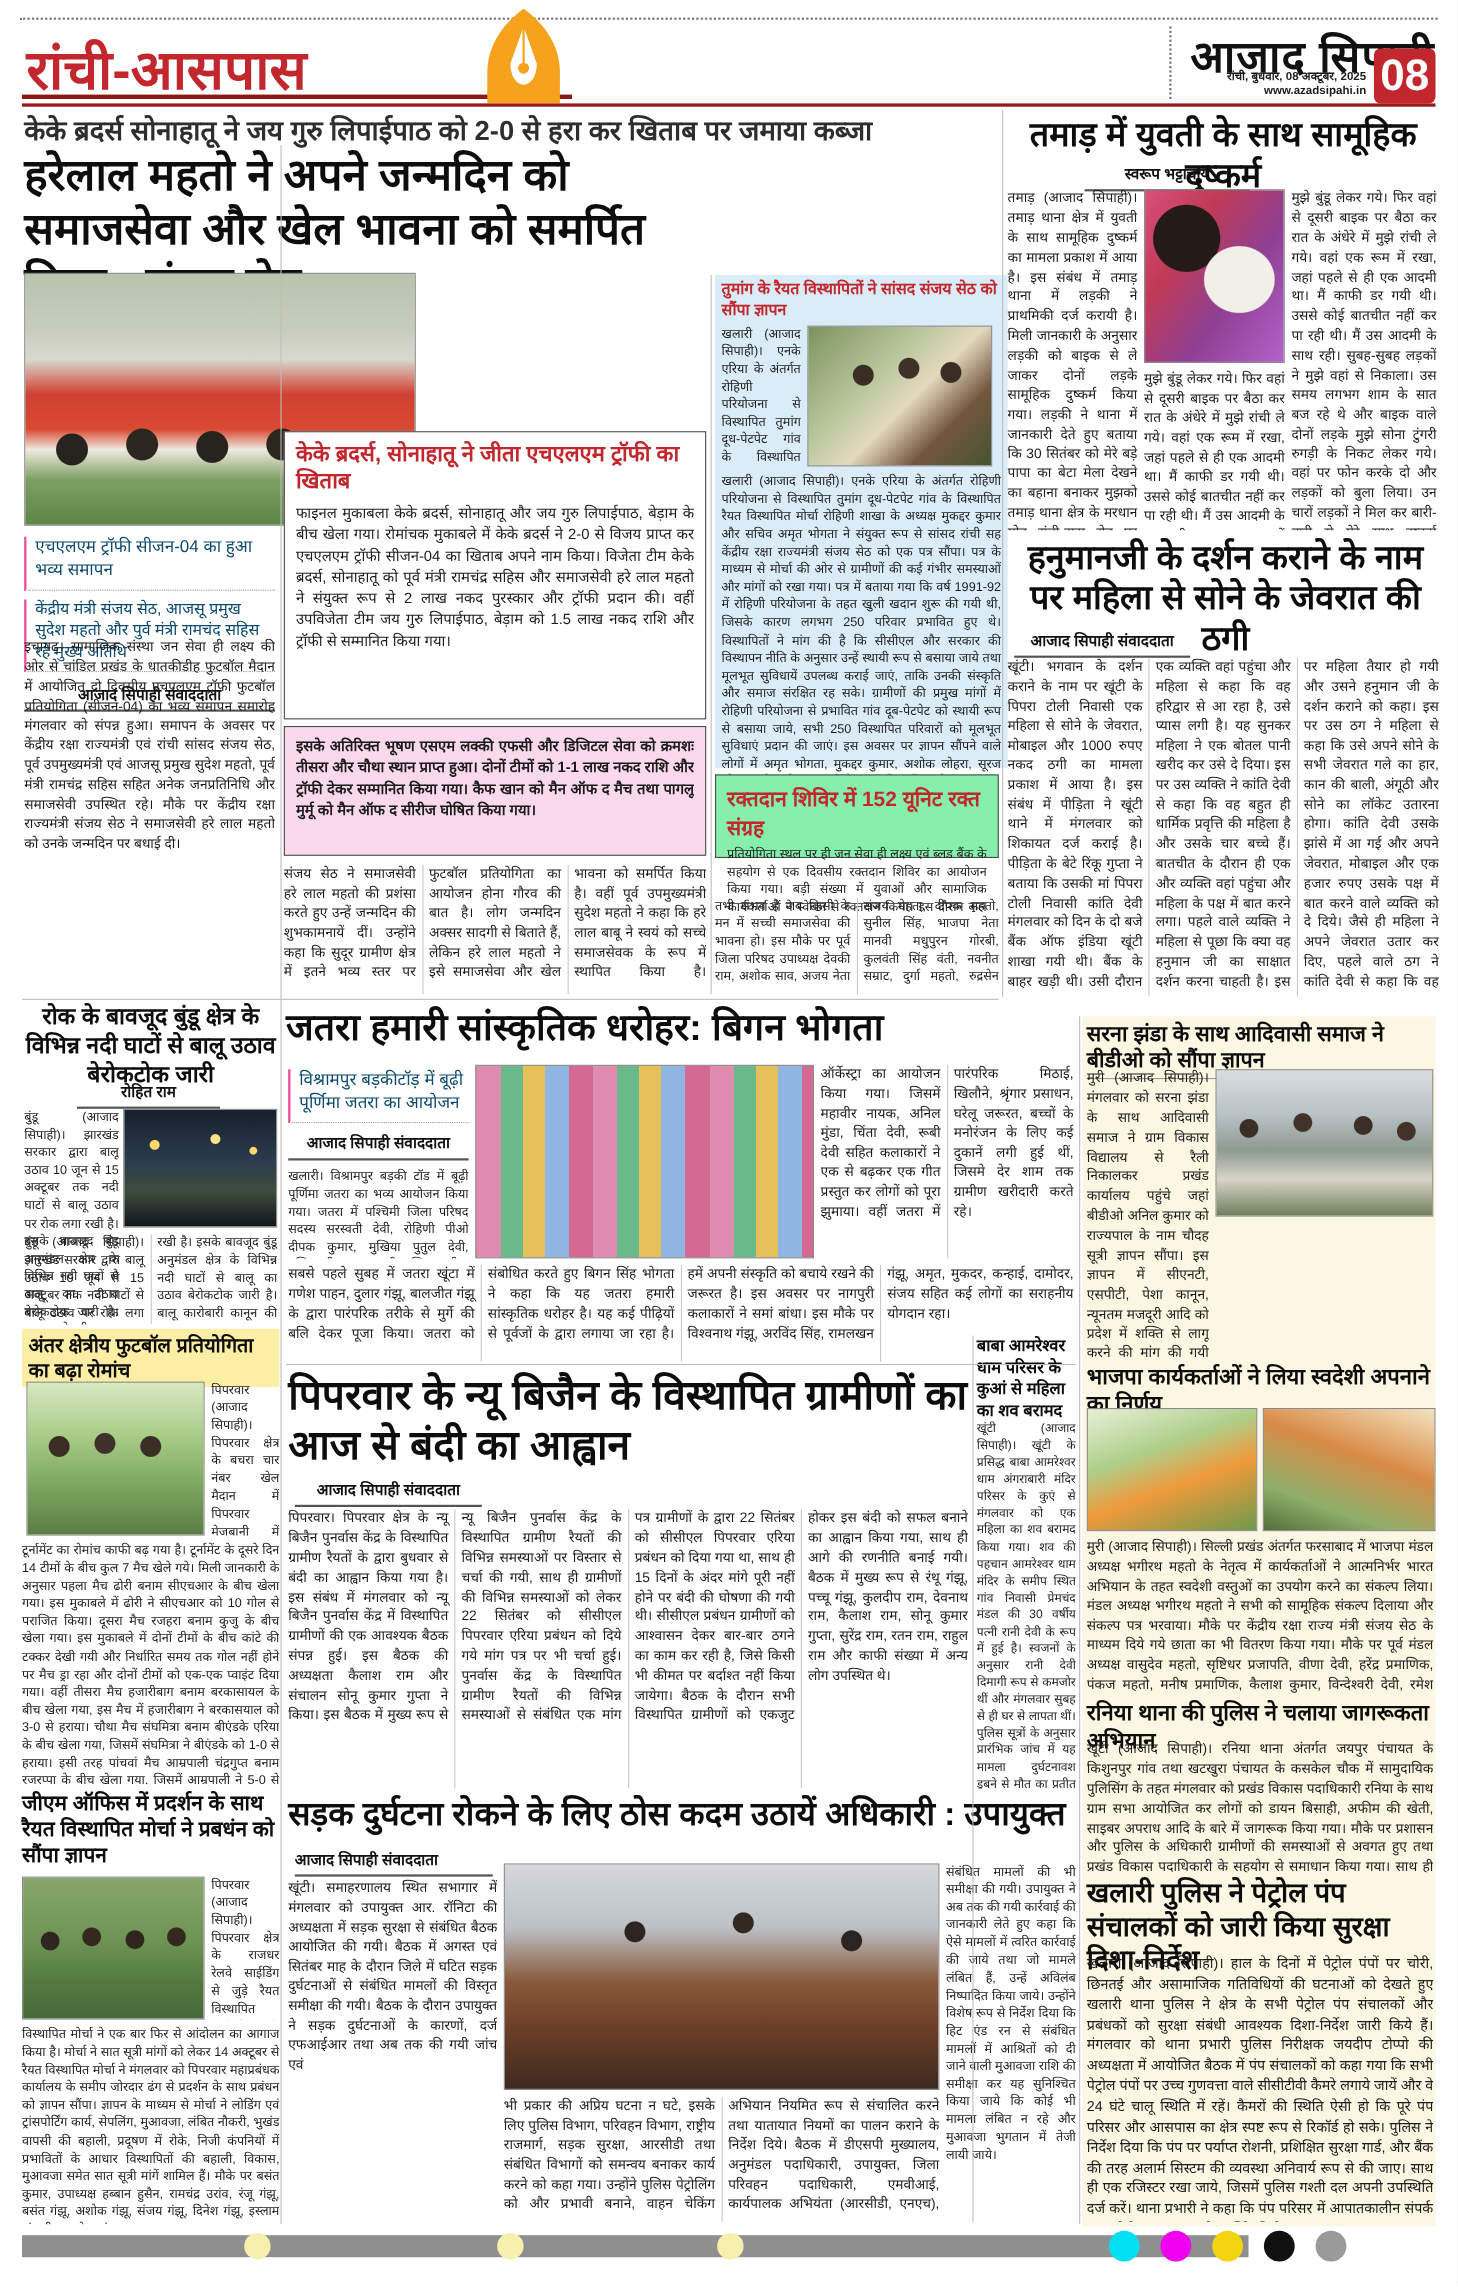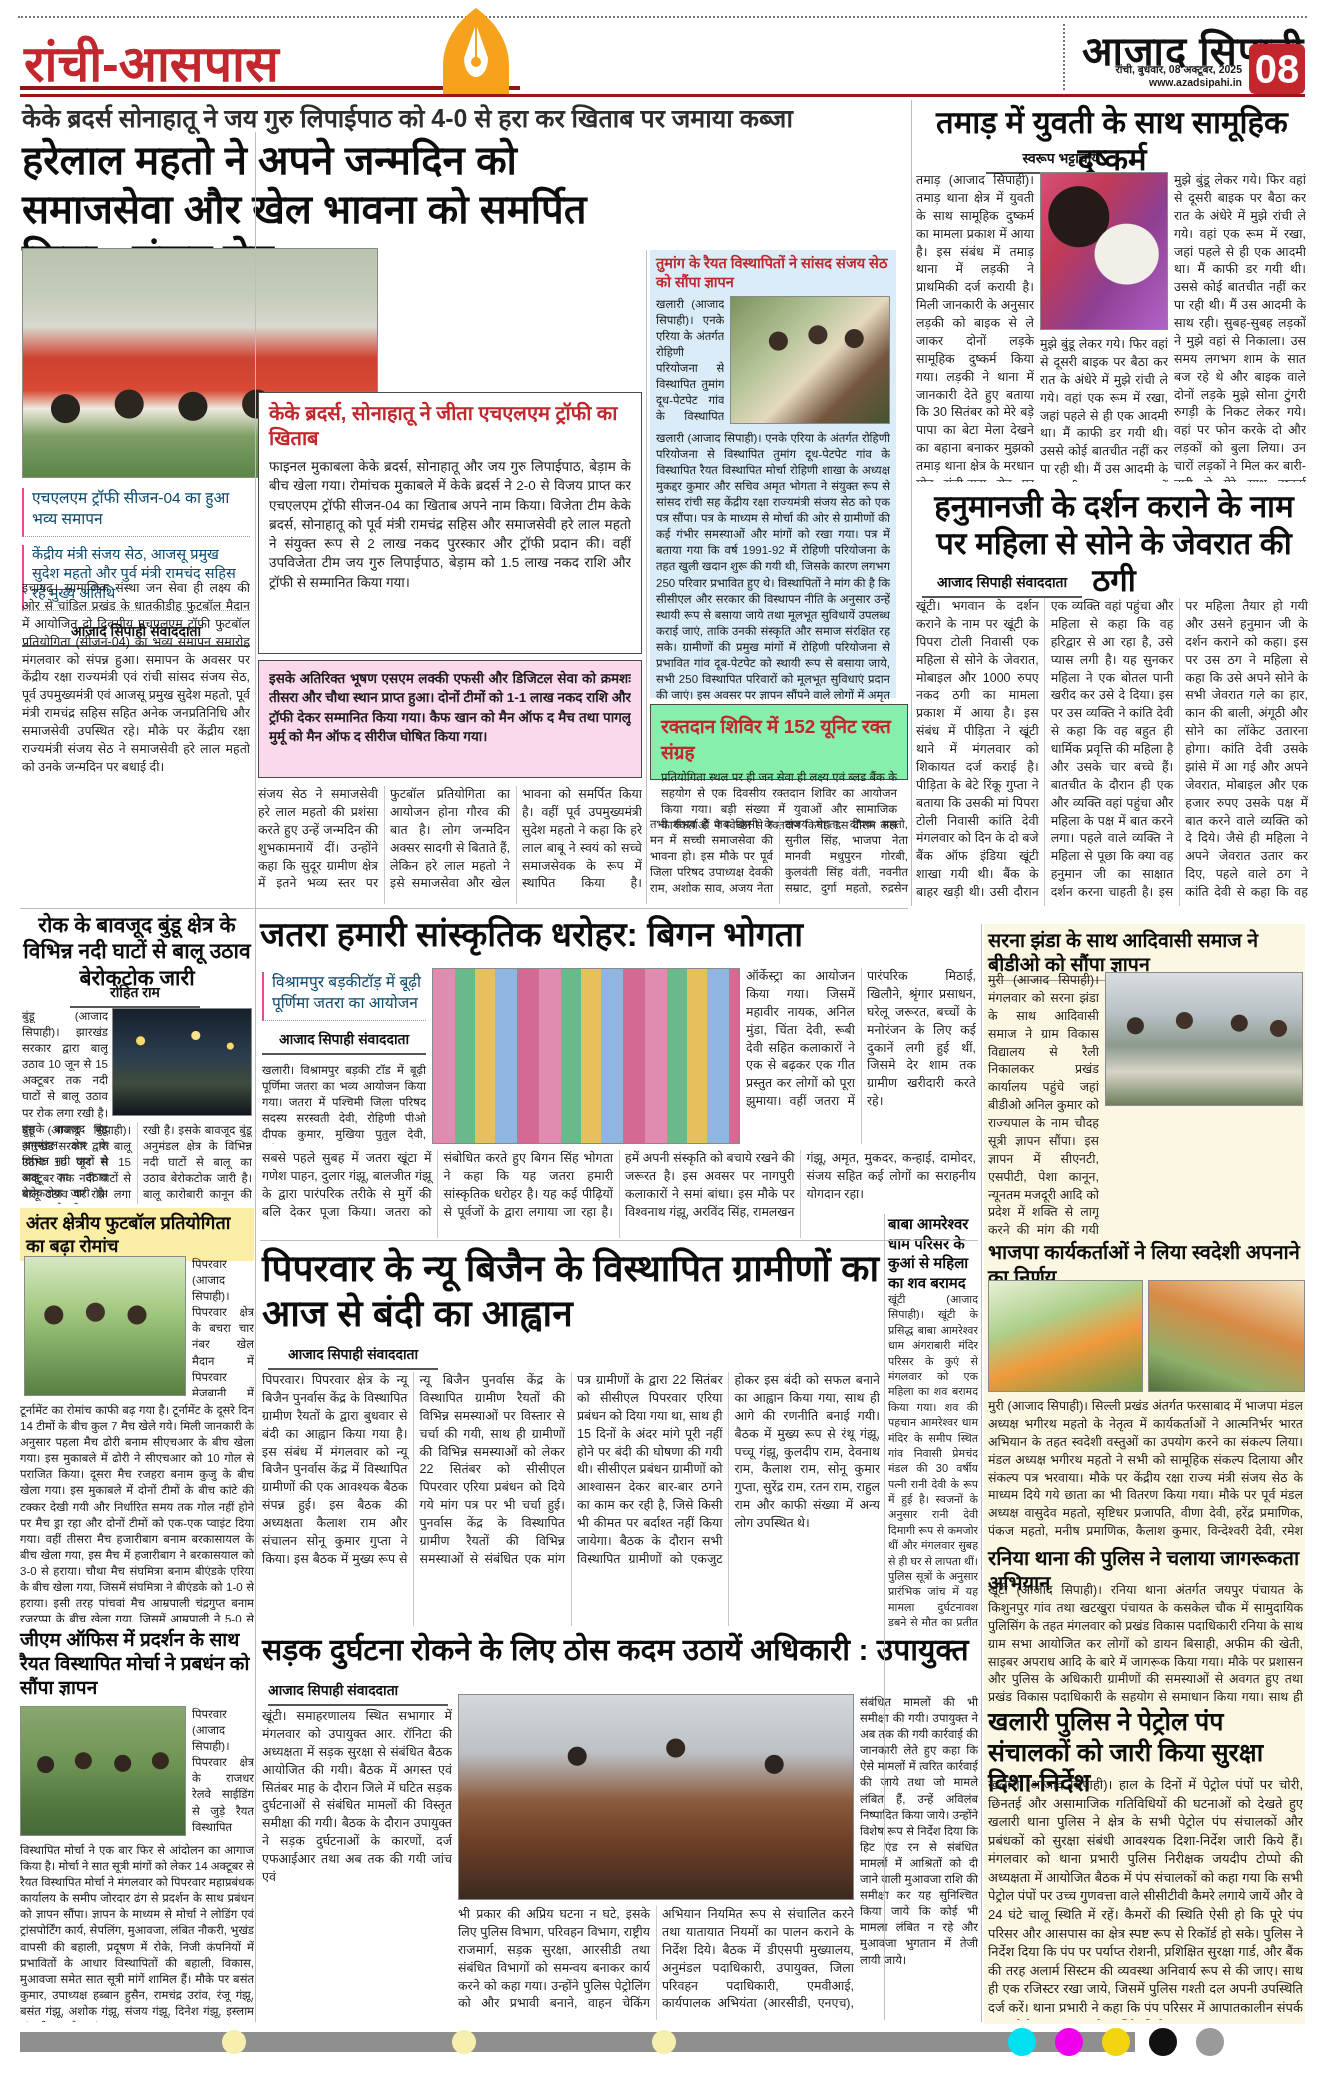--- a/index.html
+++ b/index.html
@@ -63,7 +63,7 @@
 
   <div class="abs" style="left:20px;top:94px;width:1285px;height:3px;background:#9a1713"></div>
 
-  <div class="abs kicker" style="left:22px;top:100px;width:888px">केके ब्रदर्स सोनाहातू ने जय गुरु लिपाईपाठ को 4-0 से हरा कर खिताब पर जमाया कब्जा</div>
+  <div class="abs kicker" style="left:22px;top:100px;width:888px">केके ब्रदर्स सोनाहातू ने जय गुरु लिपाईपाठ को 2-0 से हरा कर खिताब पर जमाया कब्जा</div>
   <div class="abs h-xl" style="left:22px;top:136px;width:620px">हरेलाल महतो ने अपने जन्मदिन को समाजसेवा और खेल भावना को समर्पित किया : संजय सेठ</div>
 
   <div class="abs photo" style="left:22px;top:248px;width:356px;height:230px;

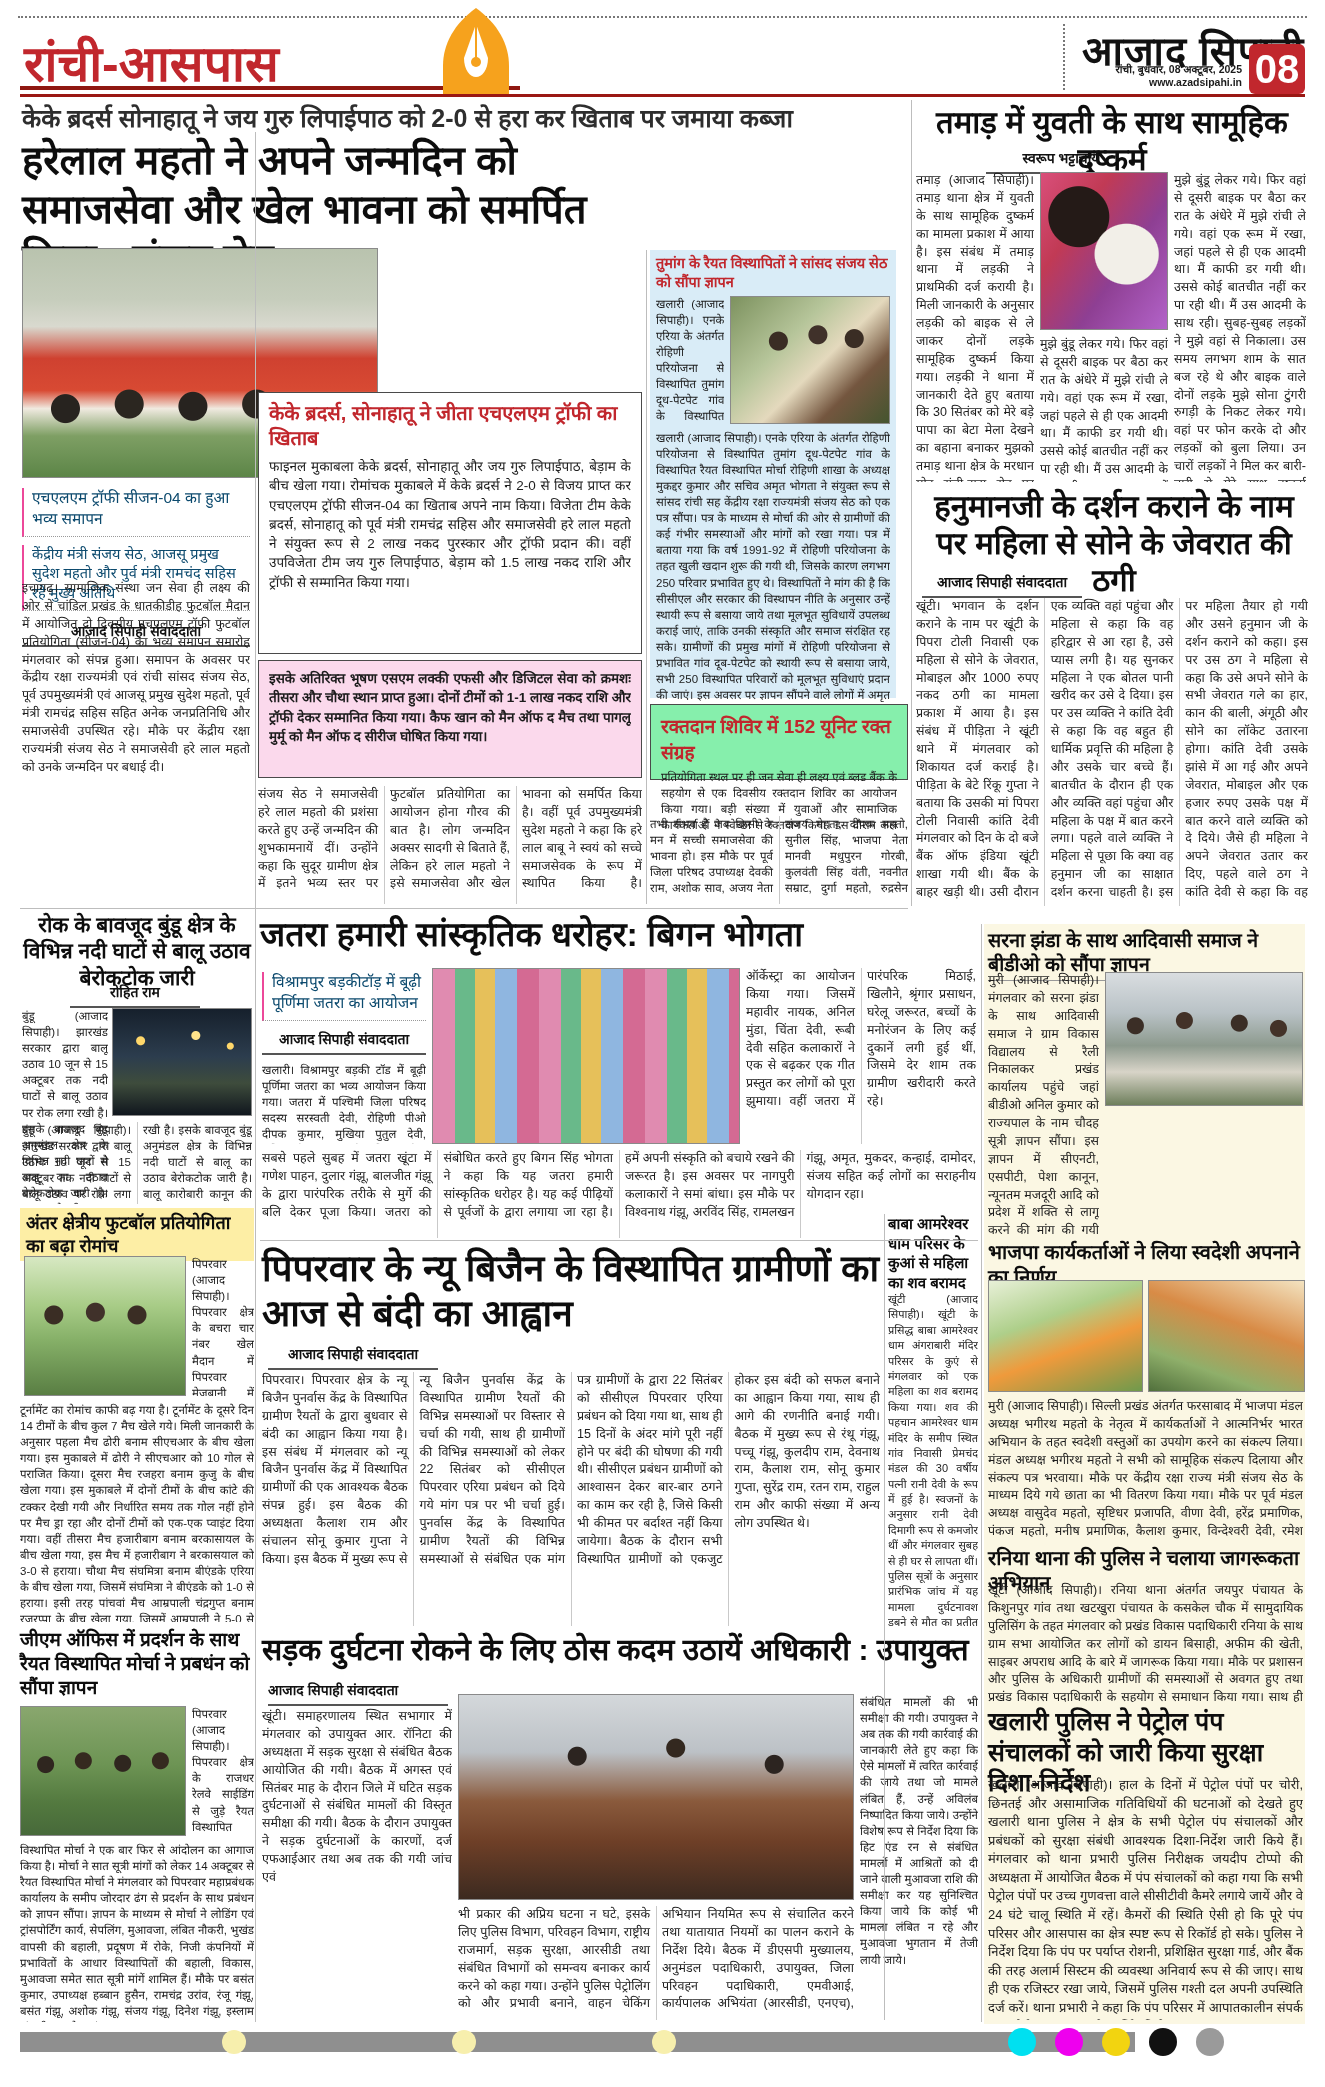--- a/index.html
+++ b/index.html
@@ -95,7 +95,7 @@
     <div class="jbody cols3">संजय सेठ ने समाजसेवी हरे लाल महतो की प्रशंसा करते हुए उन्हें जन्मदिन की शुभकामनायें दीं। उन्होंने कहा कि सुदूर ग्रामीण क्षेत्र में इतने भव्य स्तर पर फुटबॉल प्रतियोगिता का आयोजन होना गौरव की बात है। लोग जन्मदिन अक्सर सादगी से बिताते हैं, लेकिन हरे लाल महतो ने इसे समाजसेवा और खेल भावना को समर्पित किया है। वहीं पूर्व उपमुख्यमंत्री सुदेश महतो ने कहा कि हरे लाल बाबू ने स्वयं को सच्चे समाजसेवक के रूप में स्थापित किया है। जरूरतमंदों की सेवा करना, यह उनकी पहचान बन गयी है।</div>
   </div>
 
-  <div class="abs" style="left:650px;top:250px;width:246px;height:448px;background:#d9ecf7;padding:4px 6px">
+  <div class="abs" style="left:650px;top:250px;width:266px;height:448px;background:#d9ecf7;padding:4px 6px">
     <div class="red" style="font-weight:800;font-size:14.5px;line-height:1.3">तुमांग के रैयत विस्थापितों ने सांसद संजय सेठ को सौंपा ज्ञापन</div>
     <div style="display:flex;gap:6px;margin-top:4px">
       <div class="jbody small" style="width:72px;height:128px">खलारी (आजाद सिपाही)। एनके एरिया के अंतर्गत रोहिणी परियोजना से विस्थापित तुमांग दूध-पेटपेट गांव के विस्थापित रैयत विस्थापित मोर्चा रोहिणी शाखा के अध्यक्ष मुकद्दर कुमार और सचिव अमृत भोगता ने संयुक्त रूप से सांसद रांची सह केंद्रीय रक्षा राज्यमंत्री संजय सेठ को एक पत्र सौंपा। पत्र के माध्यम से मोर्चा की ओर से ग्रामीणों की कई गंभीर समस्याओं और मांगों को रखा गया। पत्र में बताया गया कि वर्ष 1991-92 में रोहिणी परियोजना के तहत खुली खदान शुरू की गयी थी, जिसके कारण लगभग 250 परिवार प्रभावित हुए थे। विस्थापितों ने मांग की है कि सीसीएल और सरकार की विस्थापन नीति के अनुसार उन्हें स्थायी रूप से बसाया जाये तथा मूलभूत सुविधायें उपलब्ध कराई जाएं, ताकि उनकी संस्कृति और समाज संरक्षित रह सके। ग्रामीणों की प्रमुख मांगों में रोहिणी परियोजना से प्रभावित गांव दूब-पेटपेट को स्थायी रूप से बसाया जाये, सभी 250 विस्थापित परिवारों को मूलभूत सुविधाएं प्रदान की जाएं। इस अवसर पर ज्ञापन सौंपने वाले लोगों में अमृत भोगता, मुकद्दर कुमार, अशोक लोहरा, सूरज लोहरा, उमेश लोहरा, मुरारी मेहता आदि शामिल रहे।</div>

